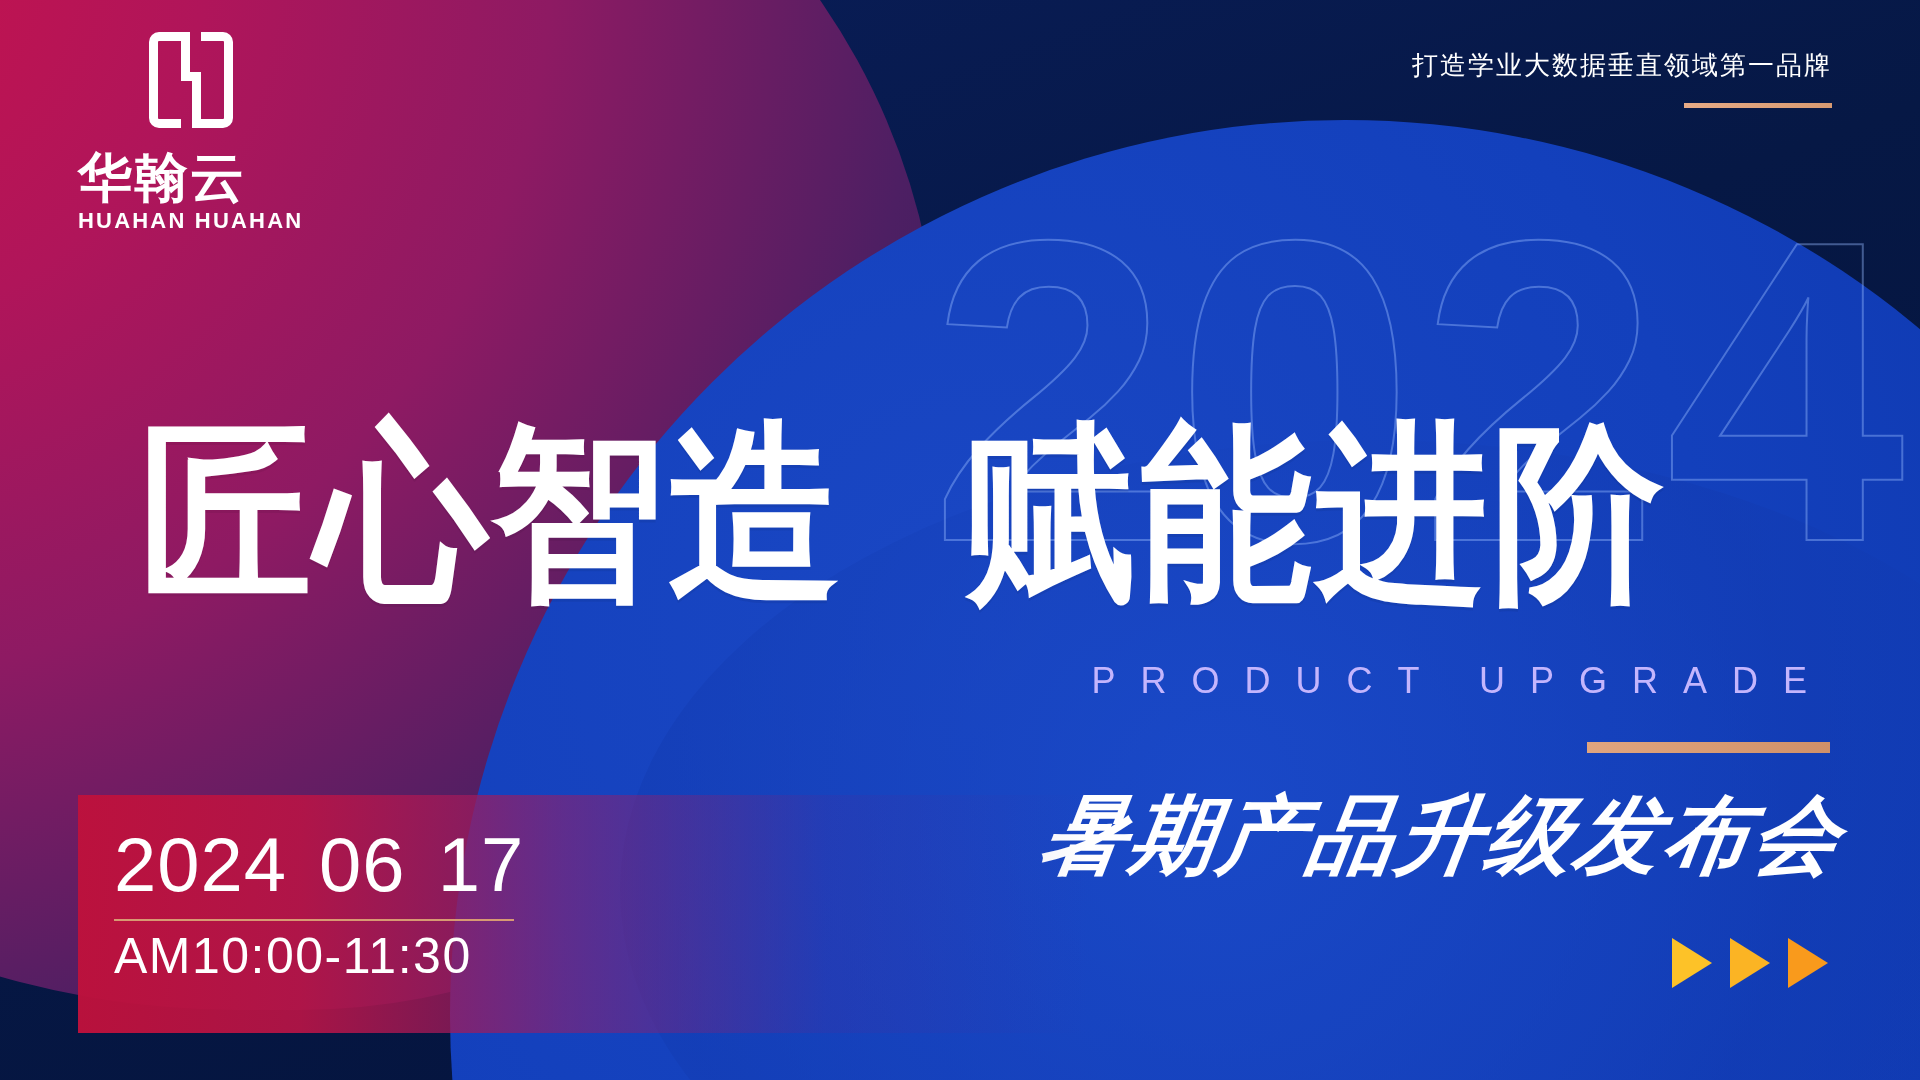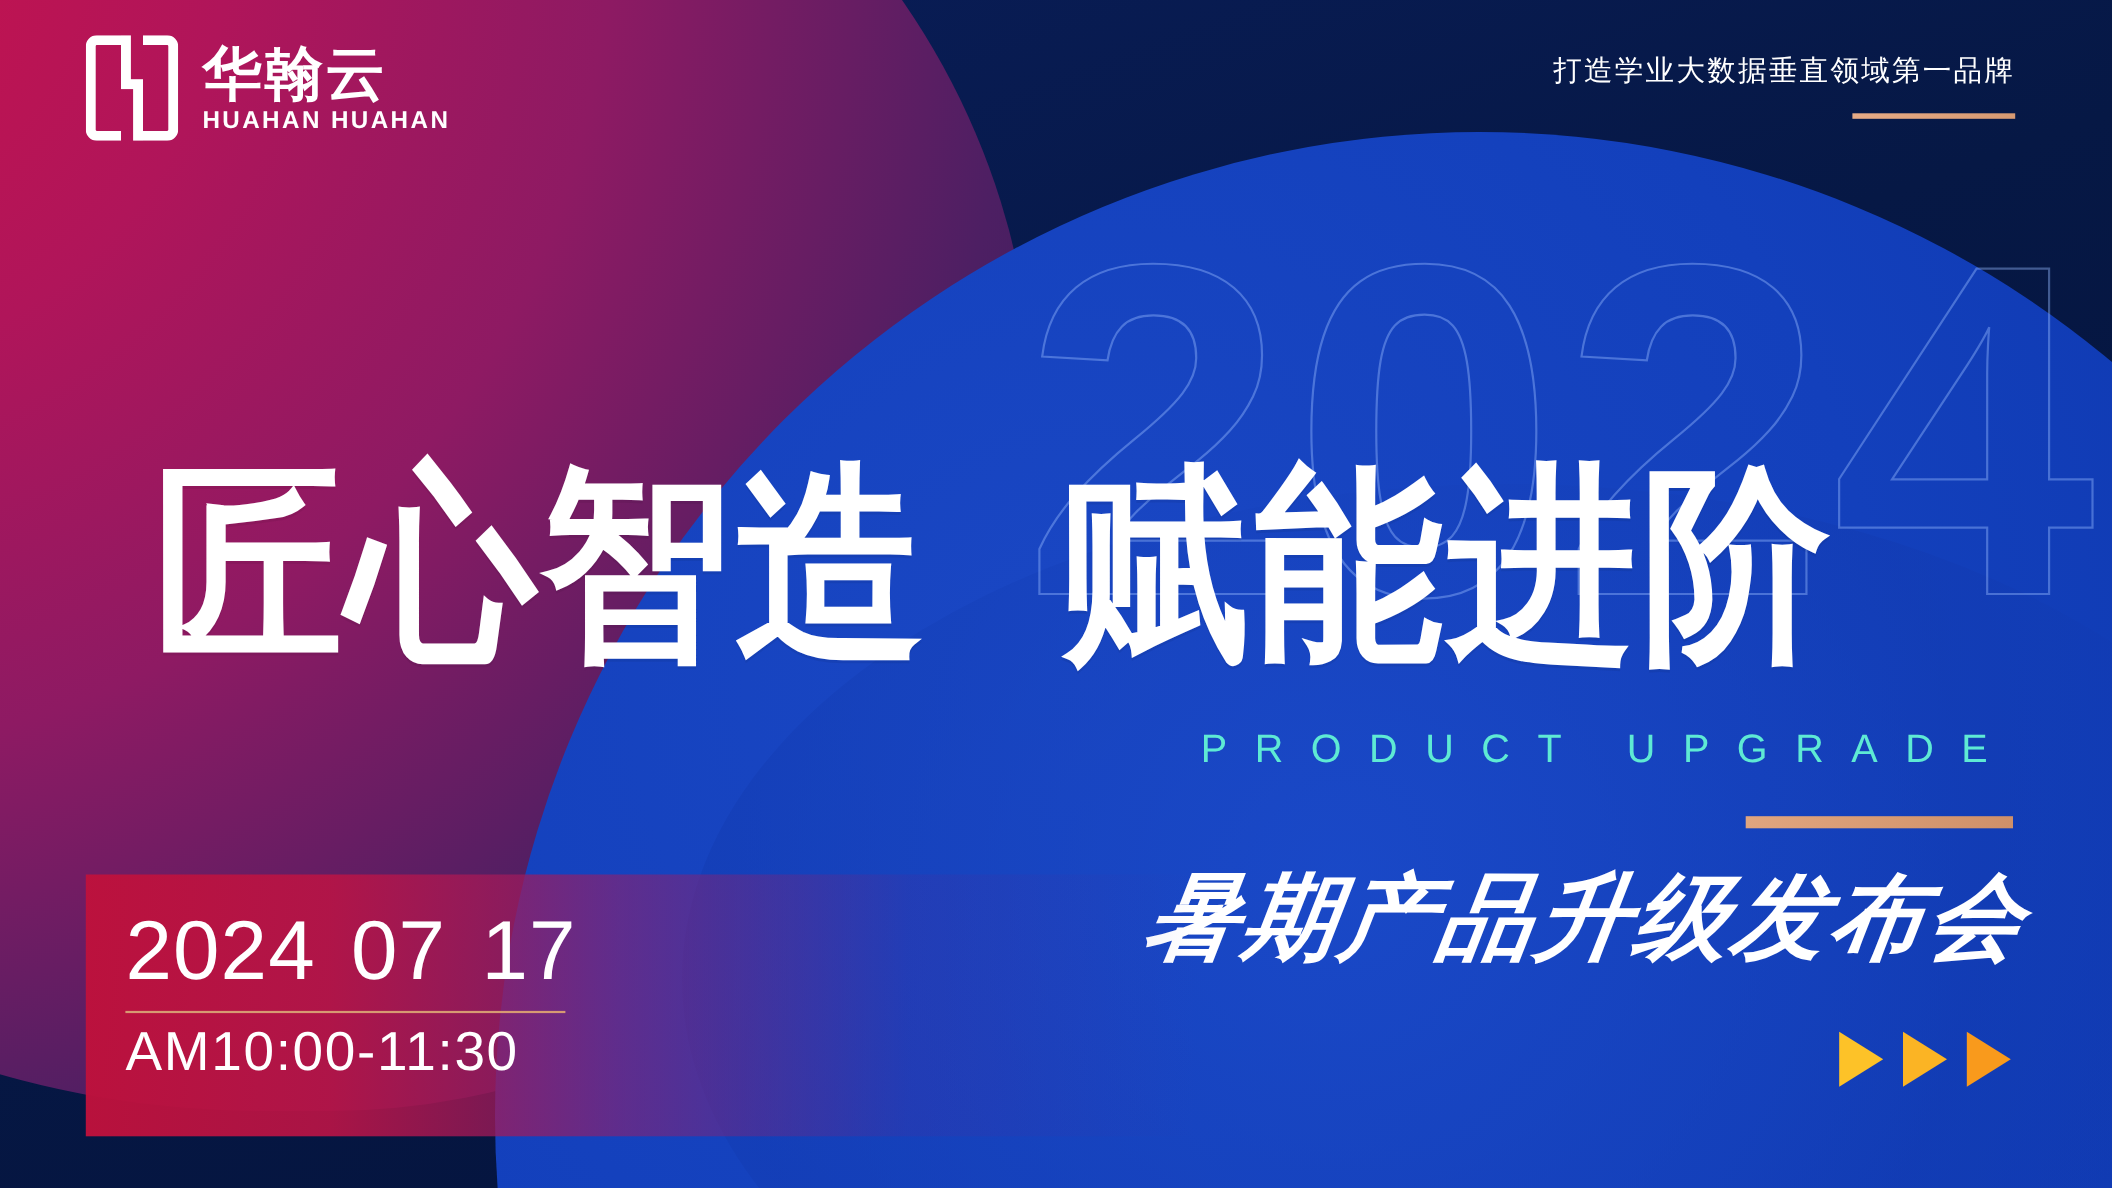--- a/index.html
+++ b/index.html
@@ -88,6 +88,7 @@
     display: flex;
     align-items: center;
     gap: 22px;
+    flex-direction: column;
   }
   .logo-mark {
     width: 84px;

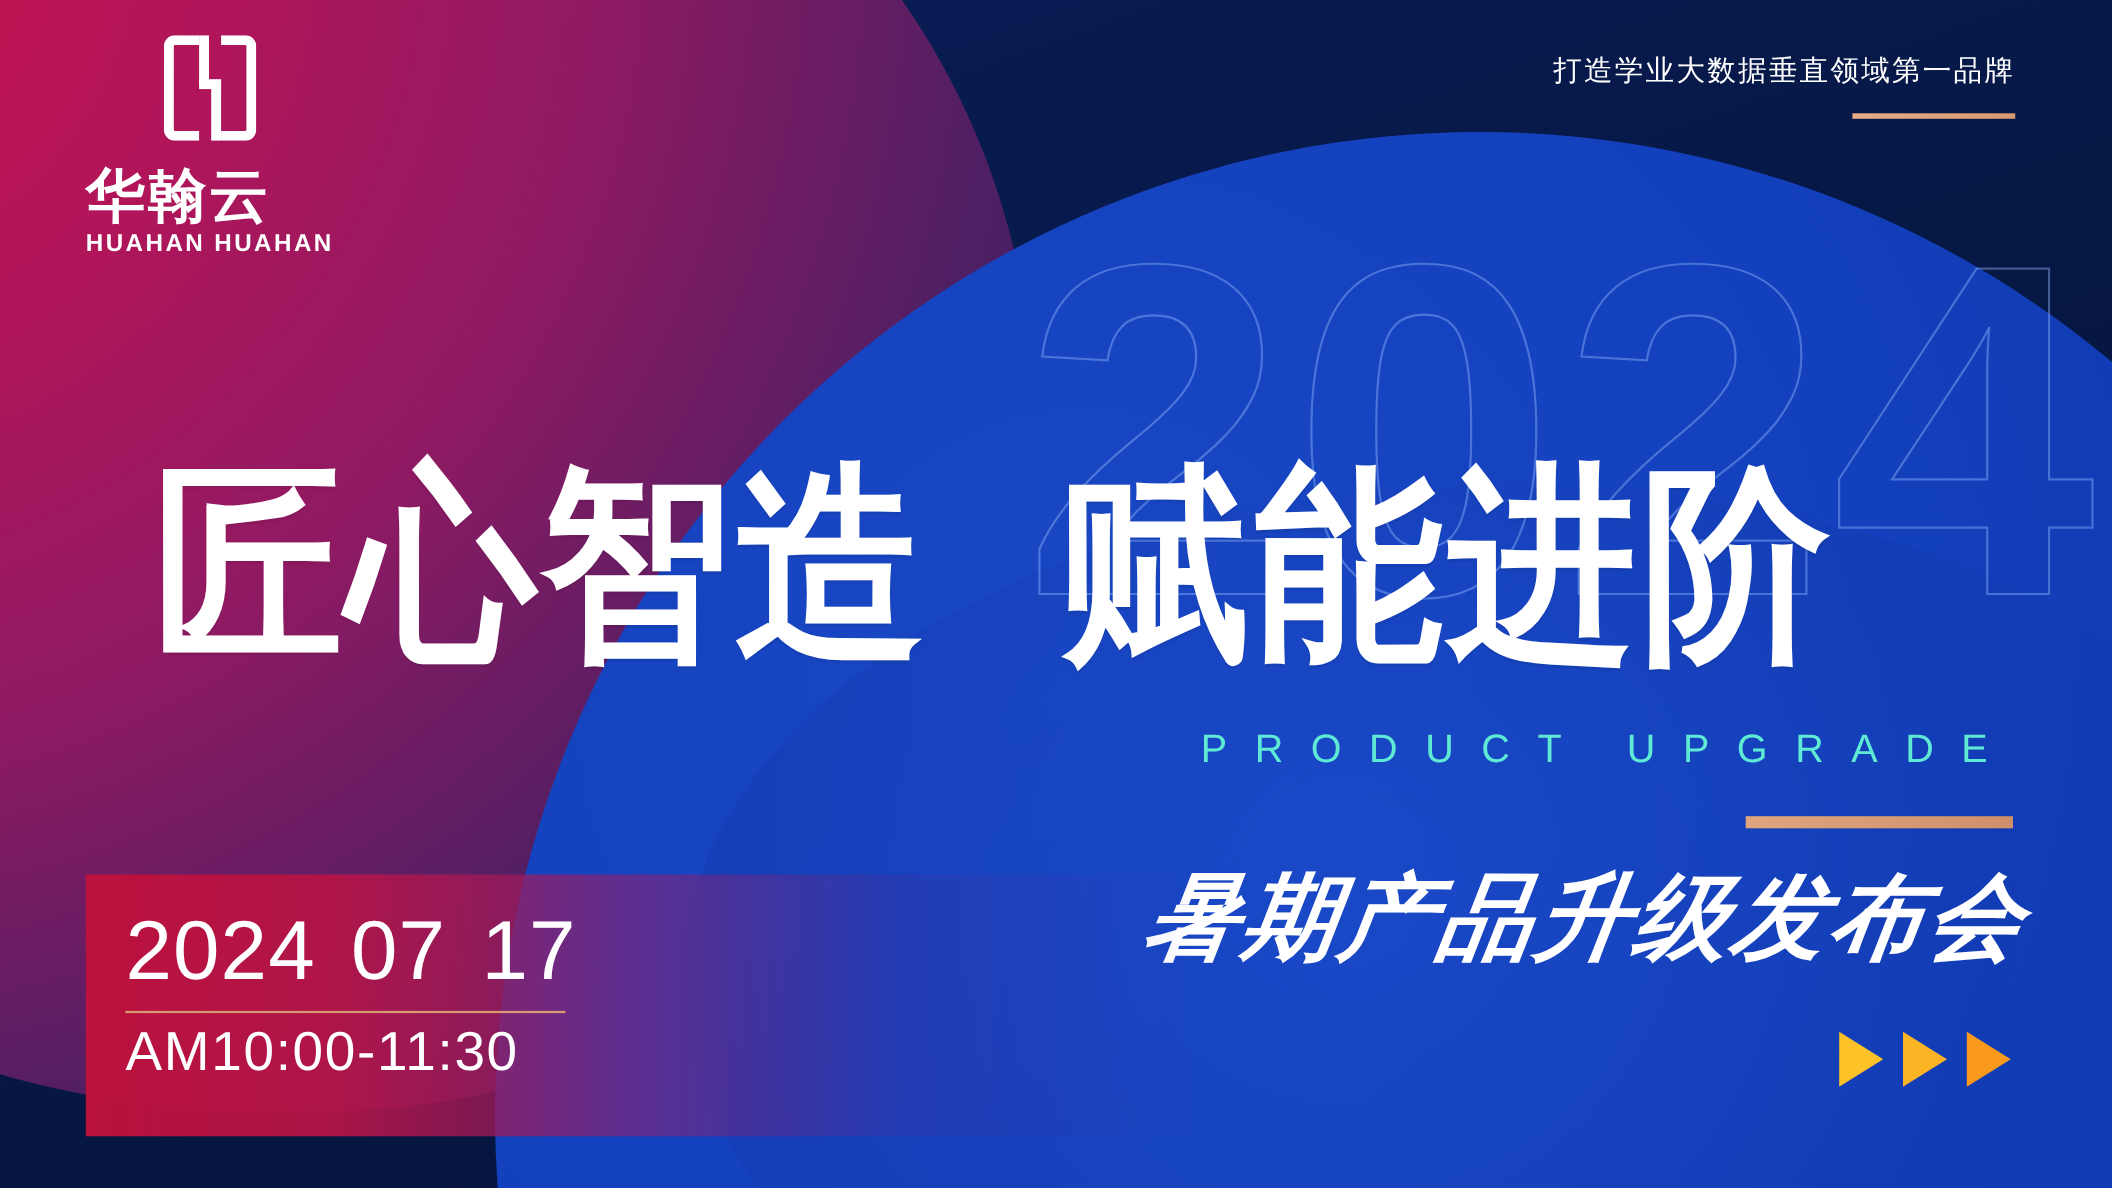--- a/index.html
+++ b/index.html
@@ -165,7 +165,7 @@
     right: 88px;
     top: 660px;
     font-size: 36px;
-    color: #5eead4;
+    color: #c4b5fd;
     letter-spacing: 25px;
     font-weight: 400;
     white-space: nowrap;

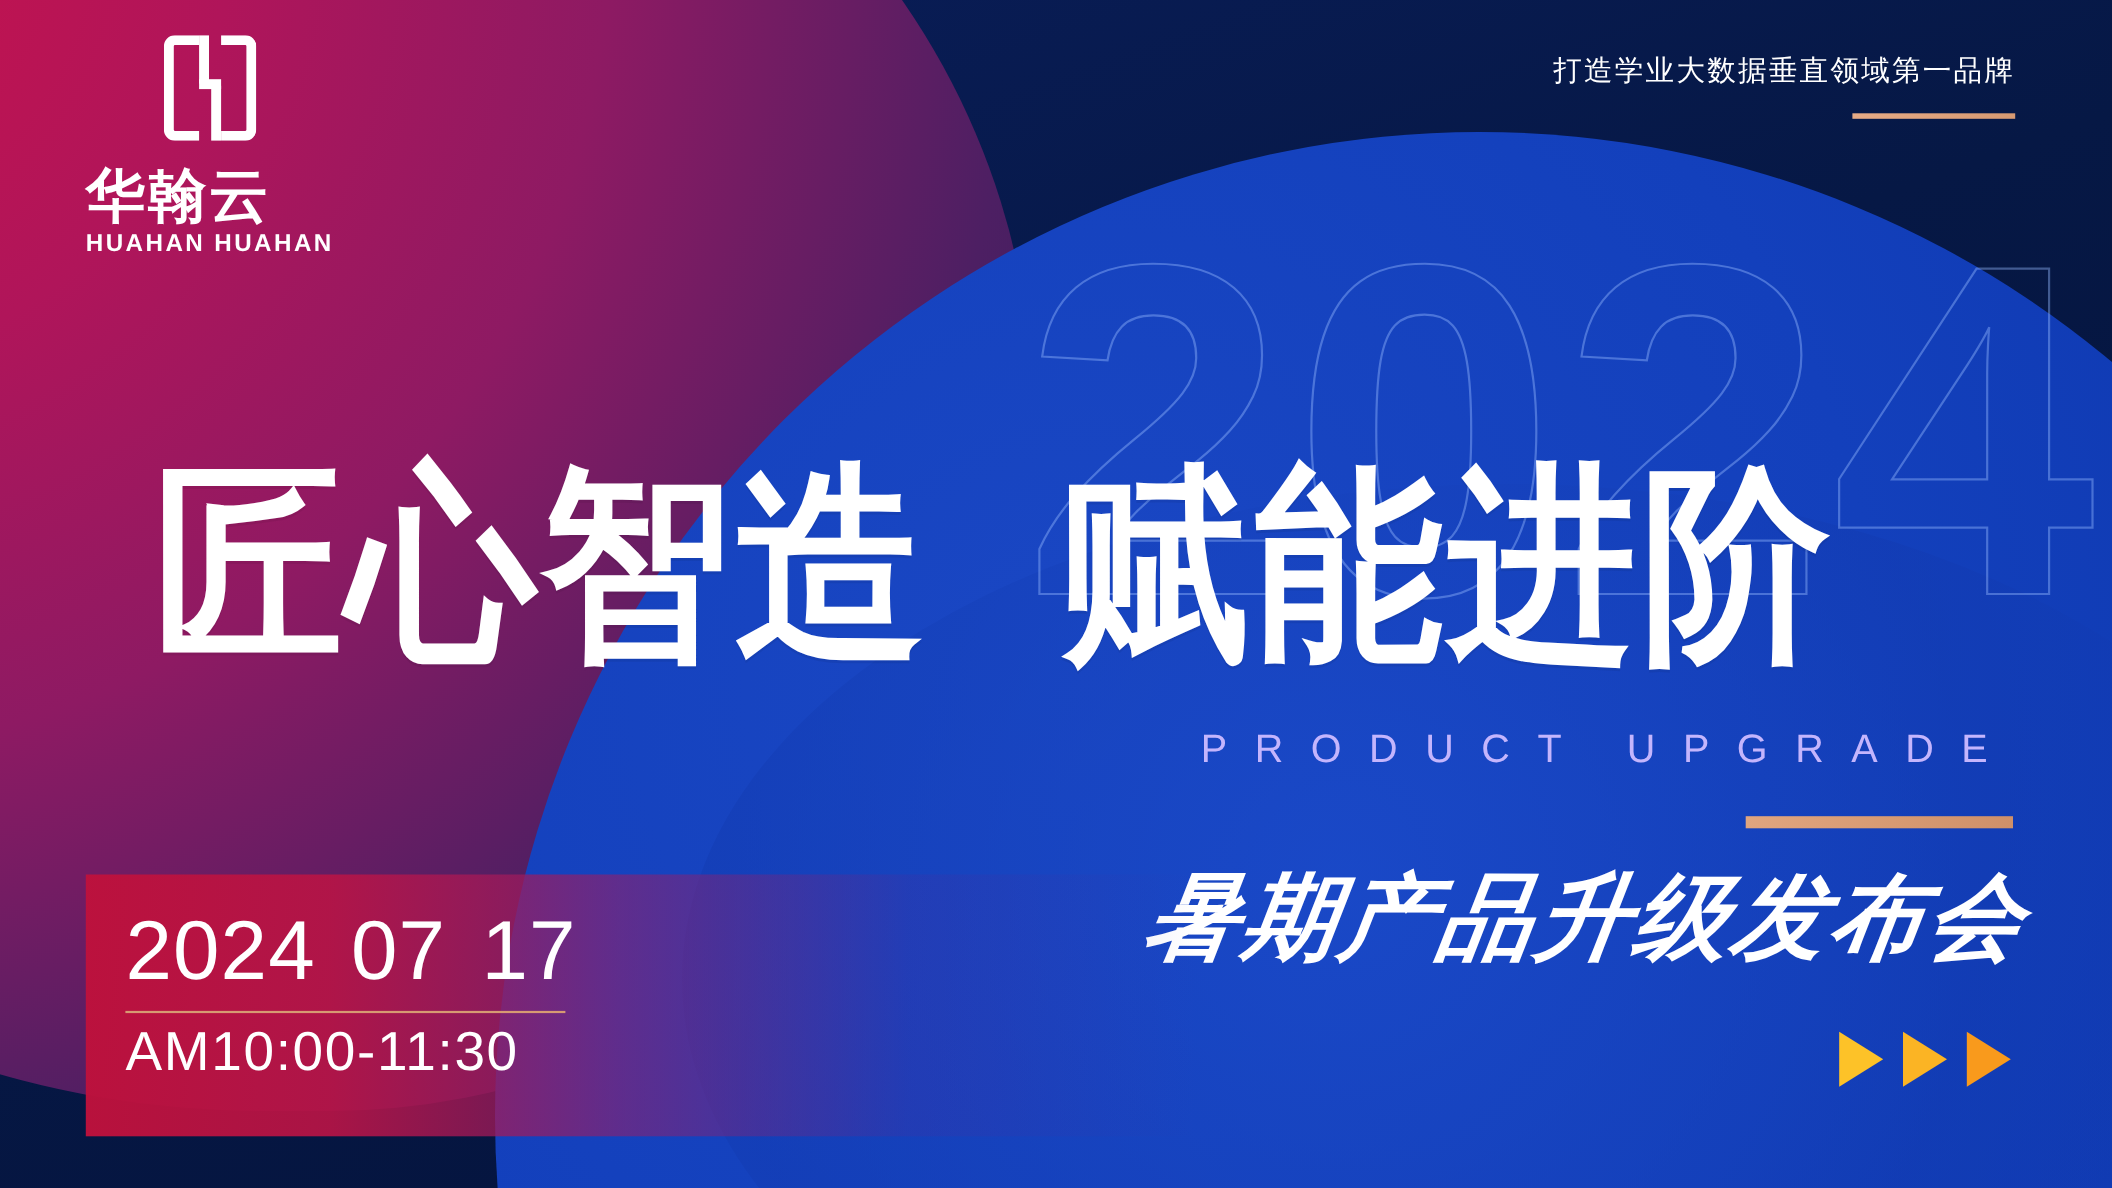--- a/index.html
+++ b/index.html
@@ -325,7 +325,7 @@
       <div class="date-row">
         <span>2024</span>
         <span class="date-sep"></span>
-        <span>07</span>
+        <span>06</span>
         <span class="date-sep"></span>
         <span>17</span>
       </div>

